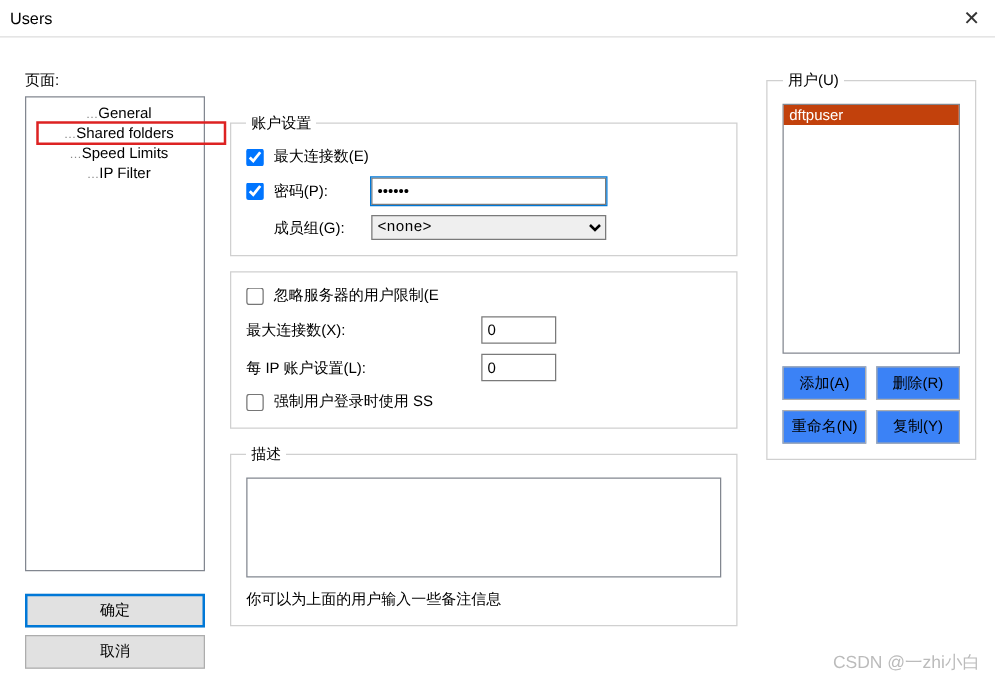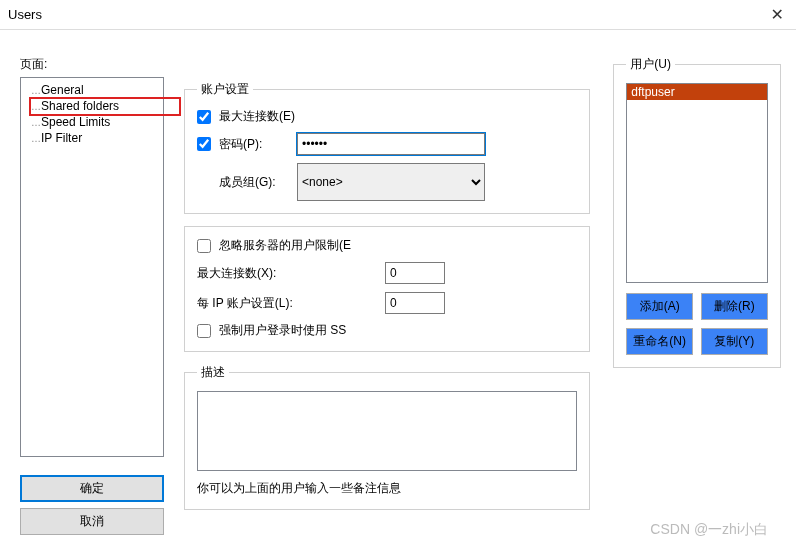--- a/index.html
+++ b/index.html
@@ -47,6 +47,7 @@
     padding: 1px 2px 1px 8px;
     white-space: nowrap;
     position: relative;
+    text-align: center;
   }
   .tree-item::before {
     content: "…";

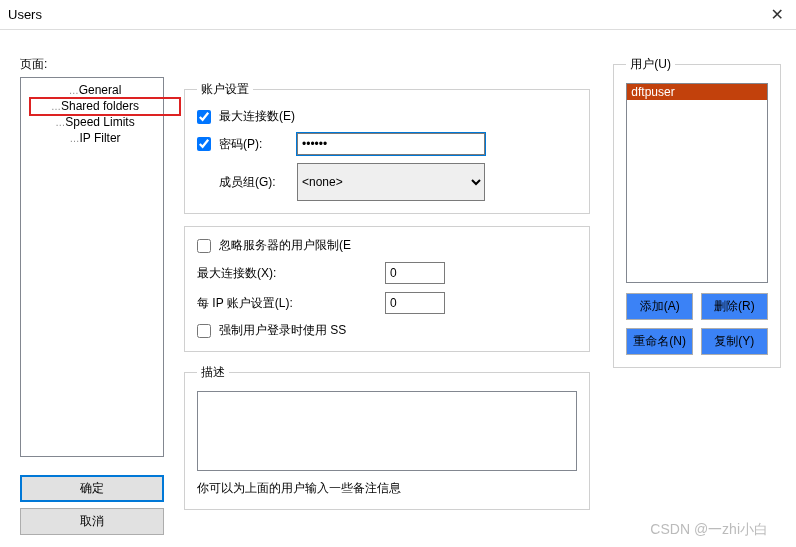--- a/index.html
+++ b/index.html
@@ -106,10 +106,10 @@
     outline: 1px solid #0078d7;
   }
   select {
-    height: 38px;
+    height: 20px;
     width: 188px;
     border: 1px solid #7a7a7a;
-    font-family: Liberation Sans, sans-serif;
+    font-family: Liberation Mono, monospace;
     font-size: 12px;
     background: #efefef;
   }

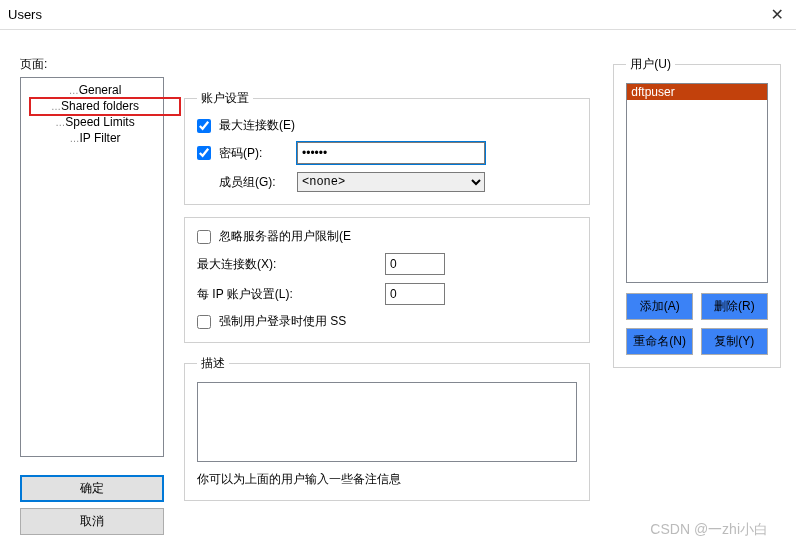--- a/index.html
+++ b/index.html
@@ -156,7 +156,7 @@
   }
   .watermark {
     position: absolute;
-    right: 28px; bottom: 8px;
+    right: 12px; bottom: 8px;
     color: rgba(120,120,120,0.5);
     font-size: 14px;
     pointer-events: none;

